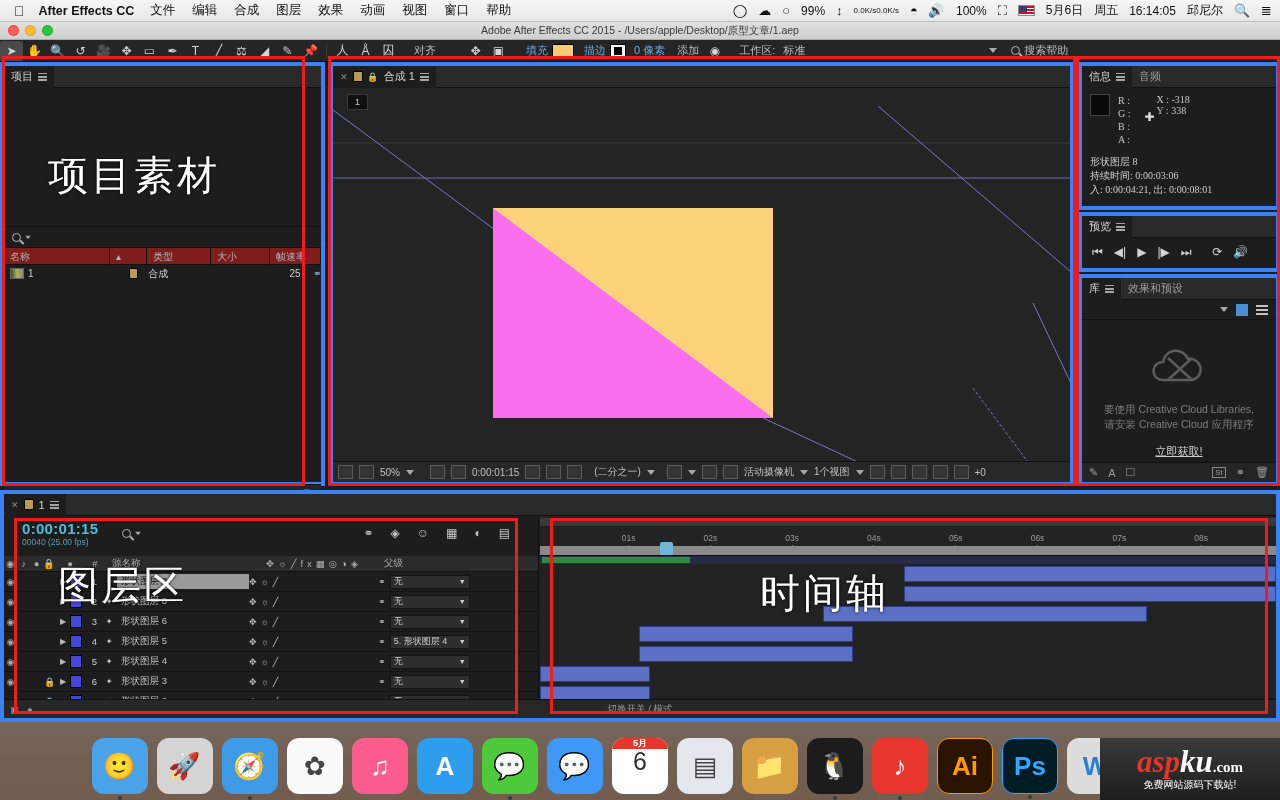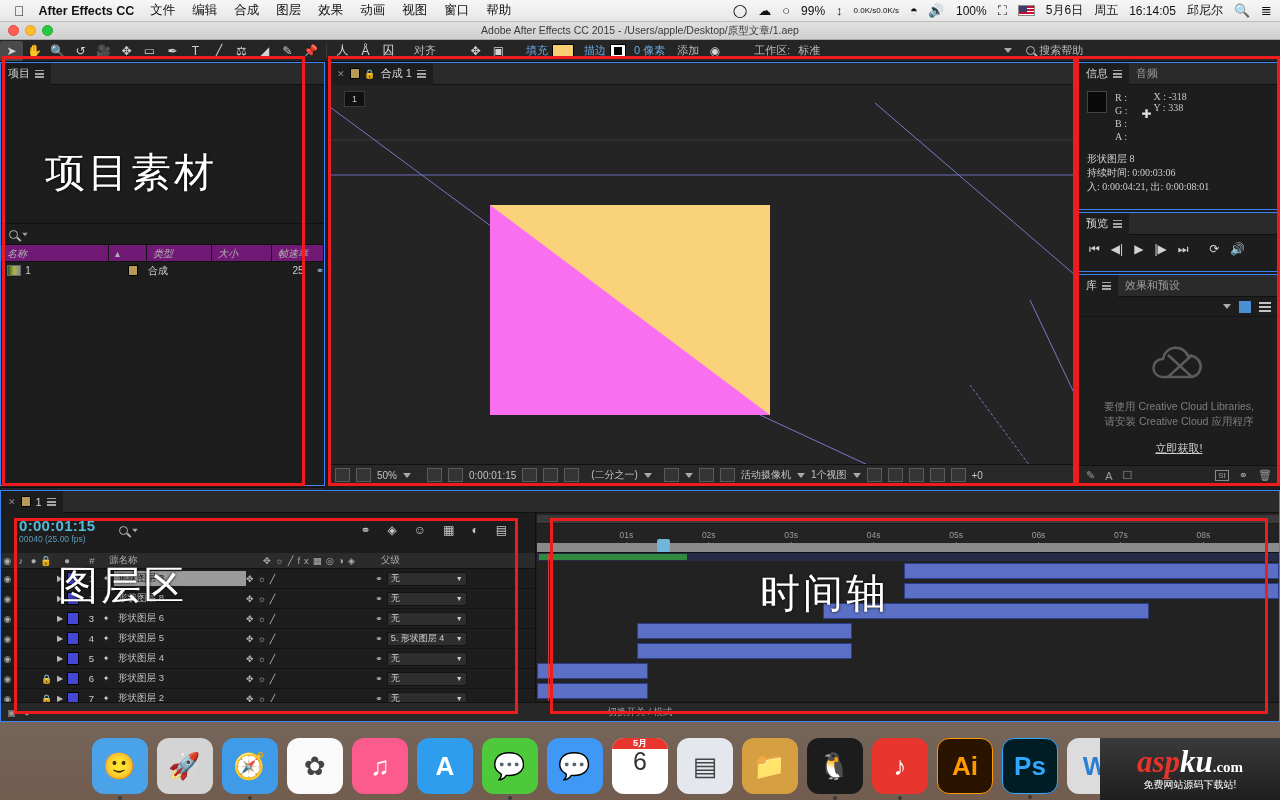--- a/index.html
+++ b/index.html
@@ -267,7 +267,7 @@
     <span class="tb-blue" style="margin-left:8px">0 像素</span>
     <span class="tb-label" style="margin-left:12px">添加</span>
     <span class="tool">◉</span>
-    <span class="tb-label" style="margin-left:28px">工作区:</span>
+    <span class="tb-label" style="margin-left:13px">工作区:</span>
     <span class="tb-label">标准</span>
     <span class="caret" style="margin-left:180px"></span>
     <span class="magnifier" style="margin-left:14px"></span>

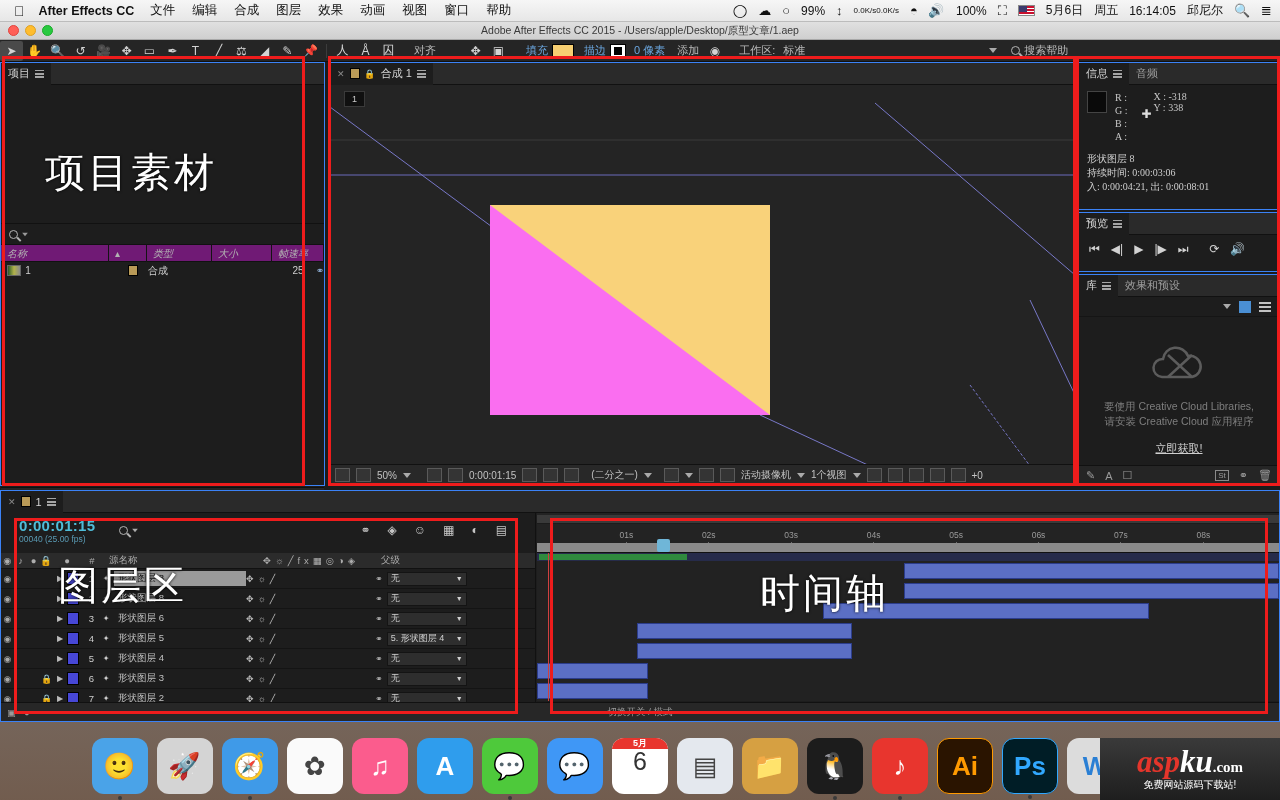--- a/index.html
+++ b/index.html
@@ -67,7 +67,7 @@
   .caret { width:0;height:0;border-left:4px solid transparent;border-right:4px solid transparent;border-top:5px solid #aaa; }
 
   
-  .panel { position: absolute; background: #1d1d1d; border: 1px solid #3b82f6; }
+  .panel { position: absolute; background: #1d1d1d; border: 4px solid #3b82f6; }
   .ptabs { height: 22px; background: #2a2a2a; display: flex; align-items: center; border-bottom: 1px solid #111; }
   .ptab { height: 22px; display: flex; align-items: center; padding: 0 7px; font-size: 11px; color: #9e9e9e; gap: 5px; }
   .ptab.active { background: #1d1d1d; color: #d6d6d6; }

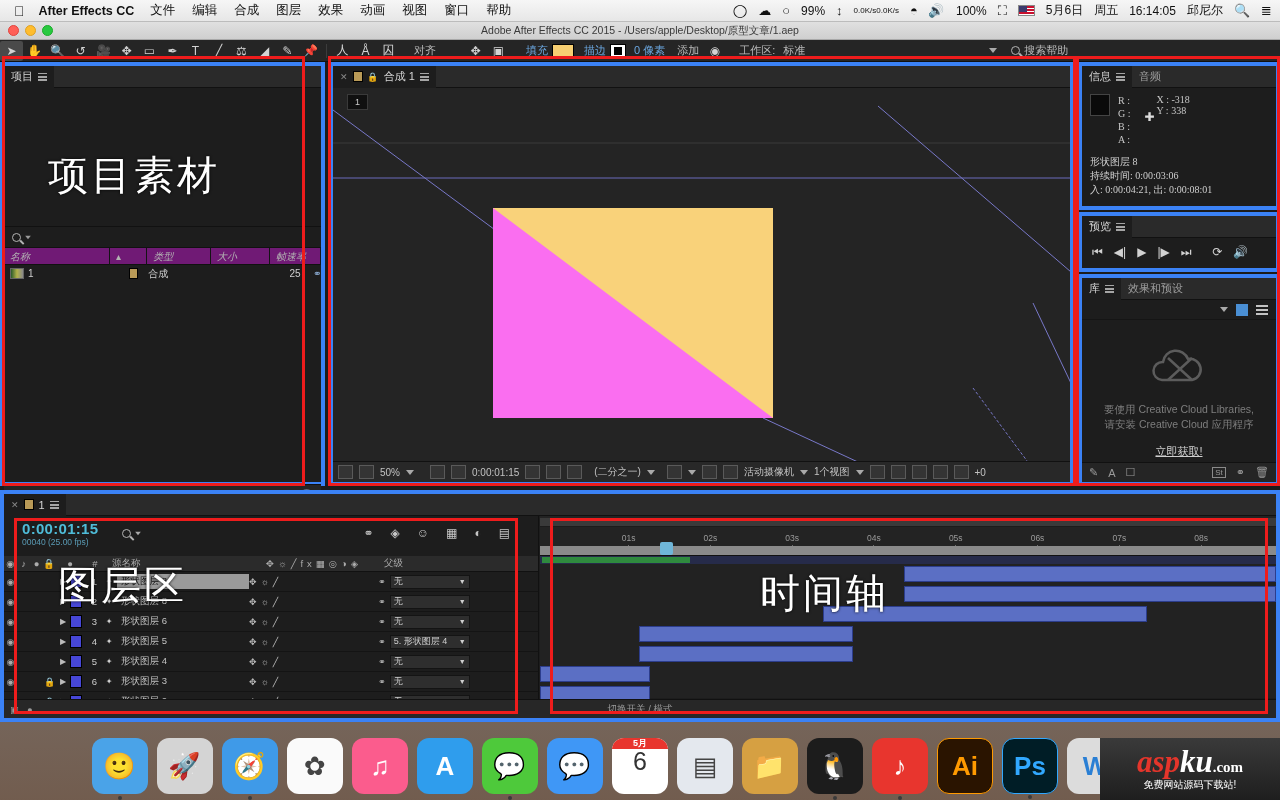--- a/index.html
+++ b/index.html
@@ -91,8 +91,8 @@
   .magnifier:after { content:"";position:absolute;width:1.5px;height:5px;background:#b4b4b4;right:-2px;bottom:-4px;transform:rotate(-45deg); }
   .proj-cols {
     position: absolute; left:0; right:0; top: 160px; height: 17px;
-    background: #701a75; border-bottom: 1px solid #111;
-    display: flex; align-items: center; font-size: 10px; color: #b2b2b2; font-style: italic;
+    background: #7f1d1d; border-bottom: 1px solid #111;
+    display: flex; align-items: center; font-size: 10px; color: #b2b2b2;
   }
   .proj-cols div { padding-left: 6px; border-right: 1px solid #141414; height: 17px; line-height: 17px; }
   .proj-row {

